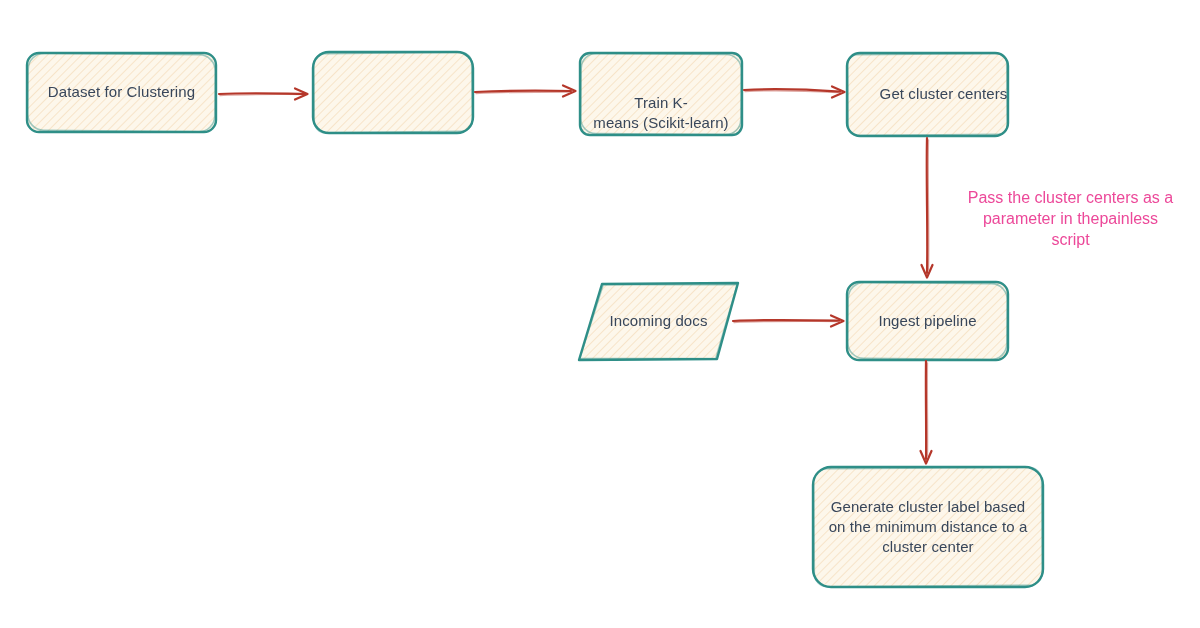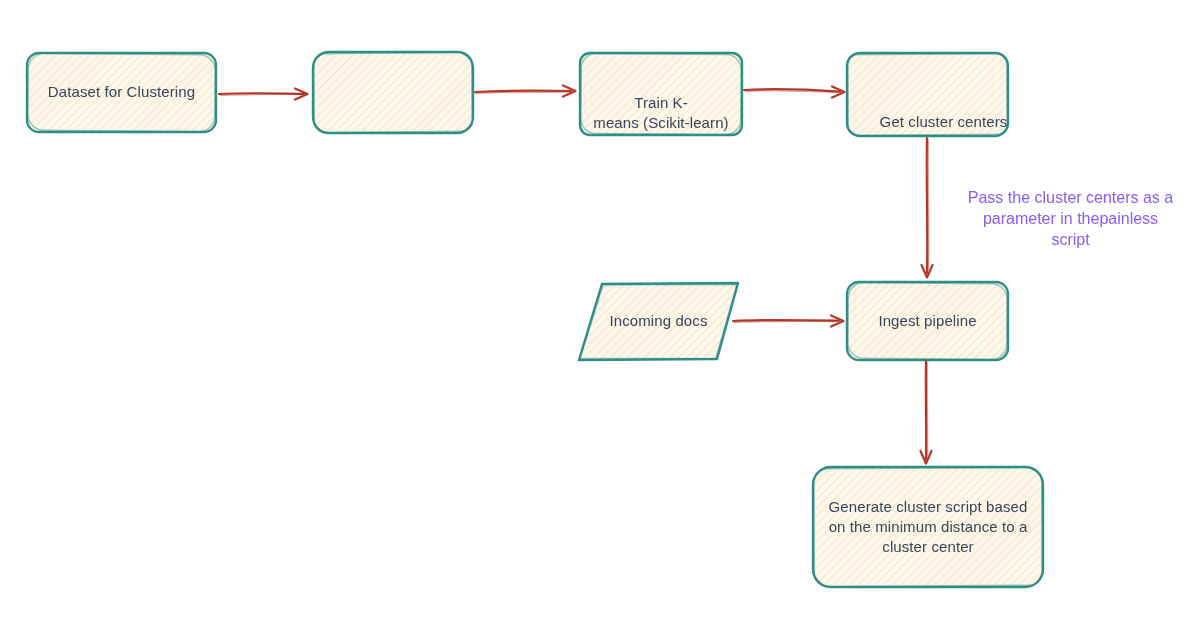--- a/index.html
+++ b/index.html
@@ -167,7 +167,7 @@
   <div class="label" style="left:580px; top:53px; width:162px; height:82px;margin-top:19px;">Train K-
 means (Scikit-learn)</div>
 
-  <div class="label" style="left:847px; top:53px; width:193px; height:83px;margin-top:28px;">Get cluster centers</div>
+  <div class="label" style="left:847px; top:53px; width:193px; height:83px;">Get cluster centers</div>
 
   <div class="label" style="left:579px; top:283px; width:159px; height:77px;">Incoming docs</div>
 

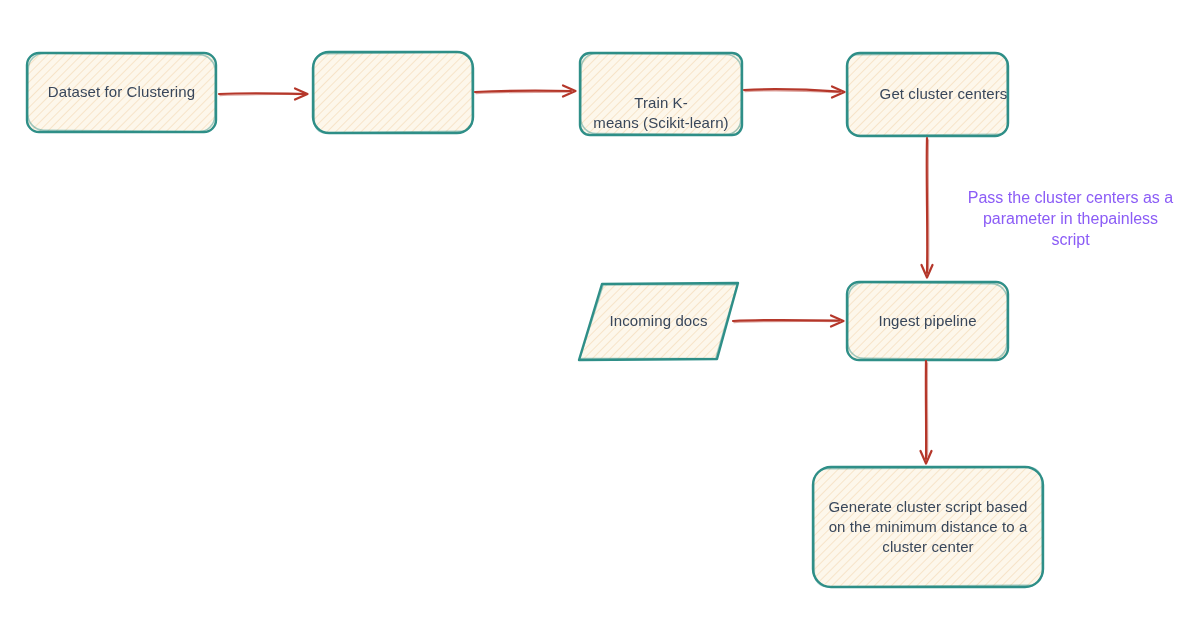--- a/index.html
+++ b/index.html
@@ -70,7 +70,7 @@
     position: absolute;
     text-align: center;
     white-space: pre-line;
-    color: #8b5cf6;
+    color: #ec4899;
     font-size: 16px;
     line-height: 1.32;
     font-weight: 400;

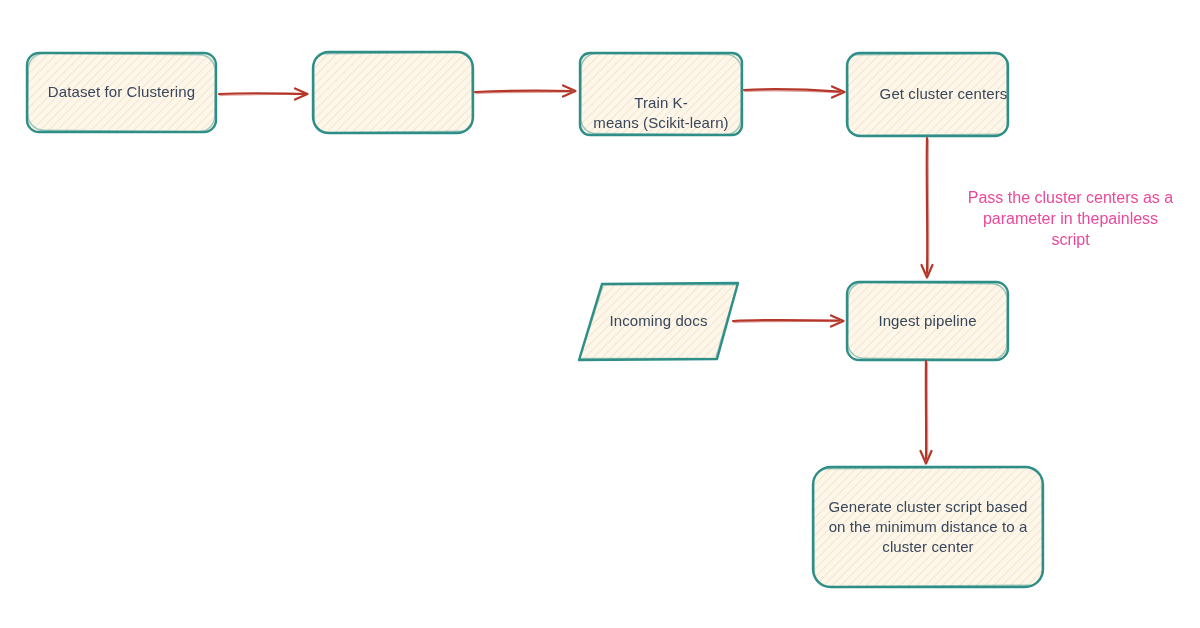--- a/index.html
+++ b/index.html
@@ -173,7 +173,7 @@
 
   <div class="label" style="left:847px; top:282px; width:161px; height:78px;text-align:right;">Ingest pipeline</div>
 
-  <div class="label" style="left:813px; top:467px; width:230px; height:120px;">Generate cluster script based
+  <div class="label" style="left:813px; top:467px; width:230px; height:120px;">Generate cluster label based
 on the minimum distance to a
 cluster center</div>
 

